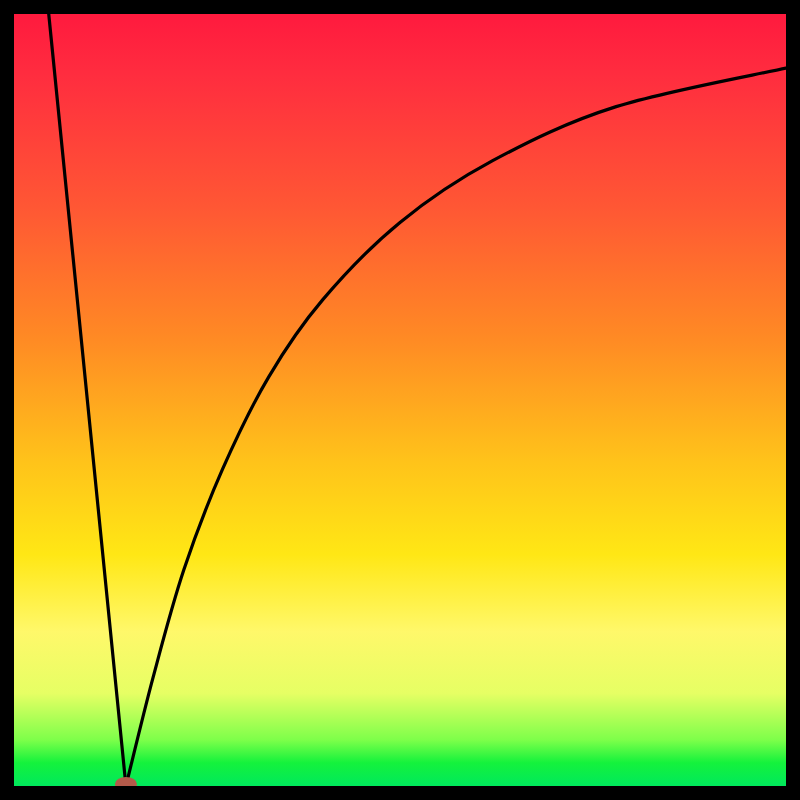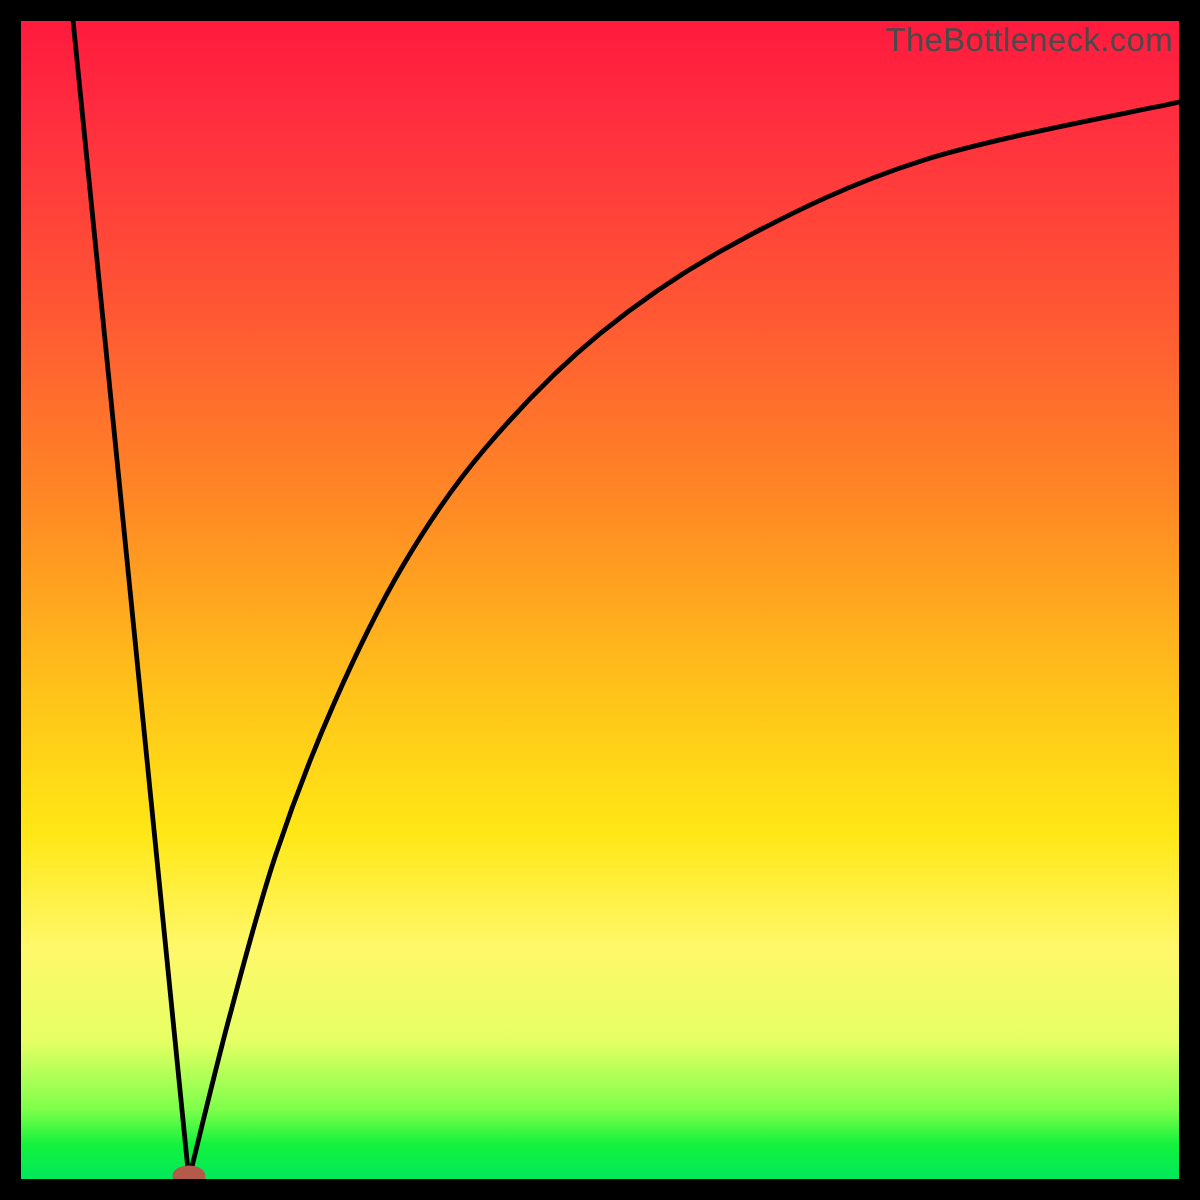--- a/index.html
+++ b/index.html
@@ -75,7 +75,6 @@
     <ellipse id="min-dot" class="dot" cx="111.94" cy="770" rx="11" ry="7"></ellipse>
   </svg>
 
-  <div class="watermark">TheBottleneck.com</div>
 </div>
 
 </body></html>

